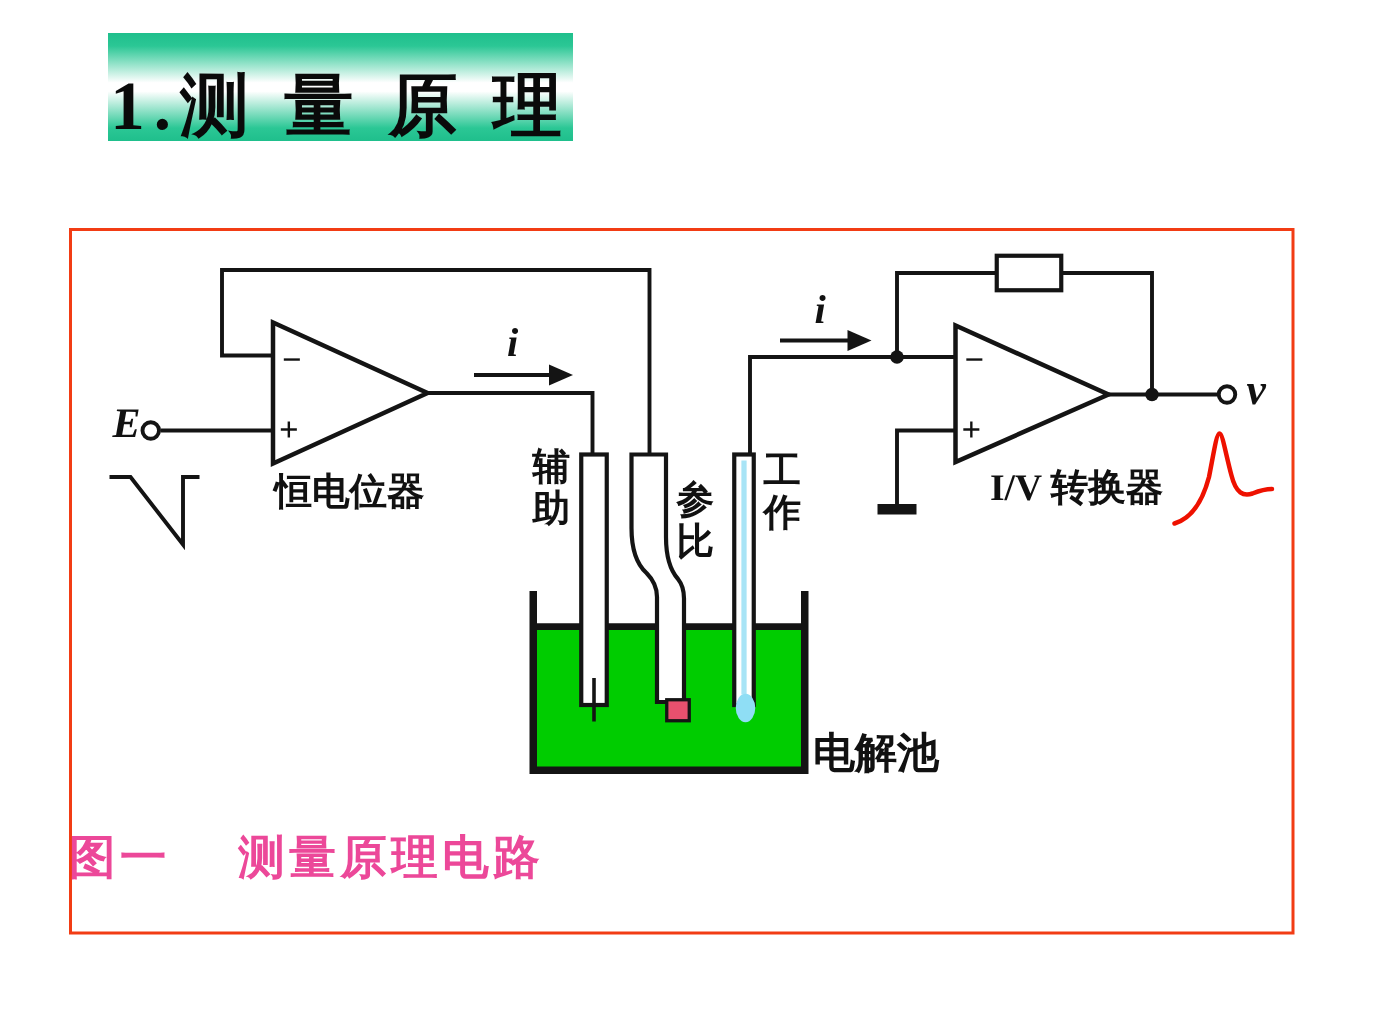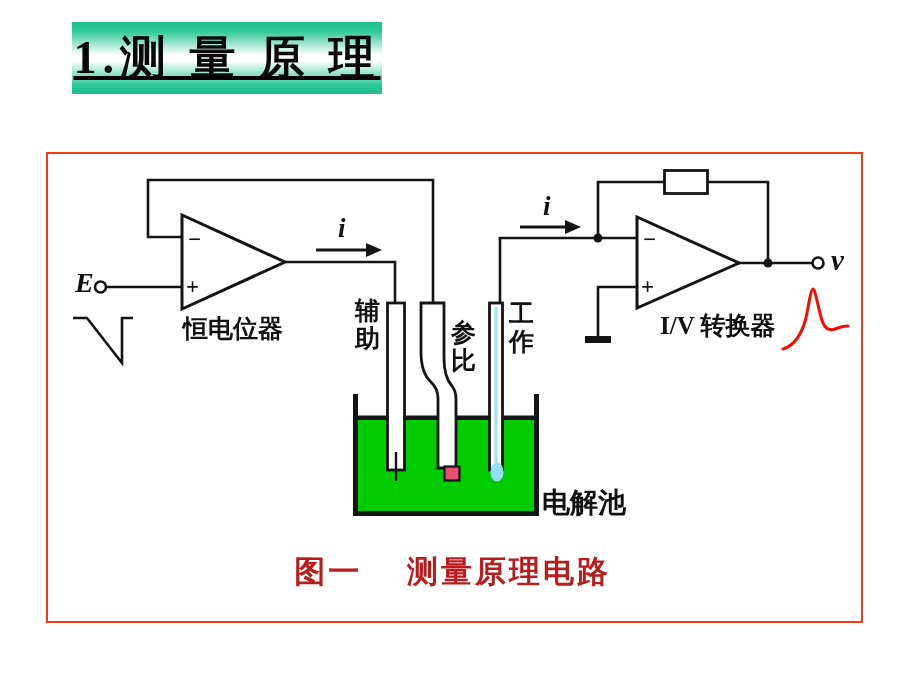--- a/index.html
+++ b/index.html
@@ -11,7 +11,7 @@
   .title-box{
     position:absolute;left:72px;top:22px;width:310px;height:72px;
     background:linear-gradient(180deg,#1fbf8c 0%,#2bc795 12%,#ffffff 46%,#ffffff 54%,#2bc795 88%,#1fbf8c 100%);
-    display:flex;align-items:center;justify-content:center;text-decoration:underline;
+    display:flex;align-items:flex-end;justify-content:center;
   }
   .title-text{
     font-size:46px;font-weight:700;color:#0a0a0a;letter-spacing:6px;

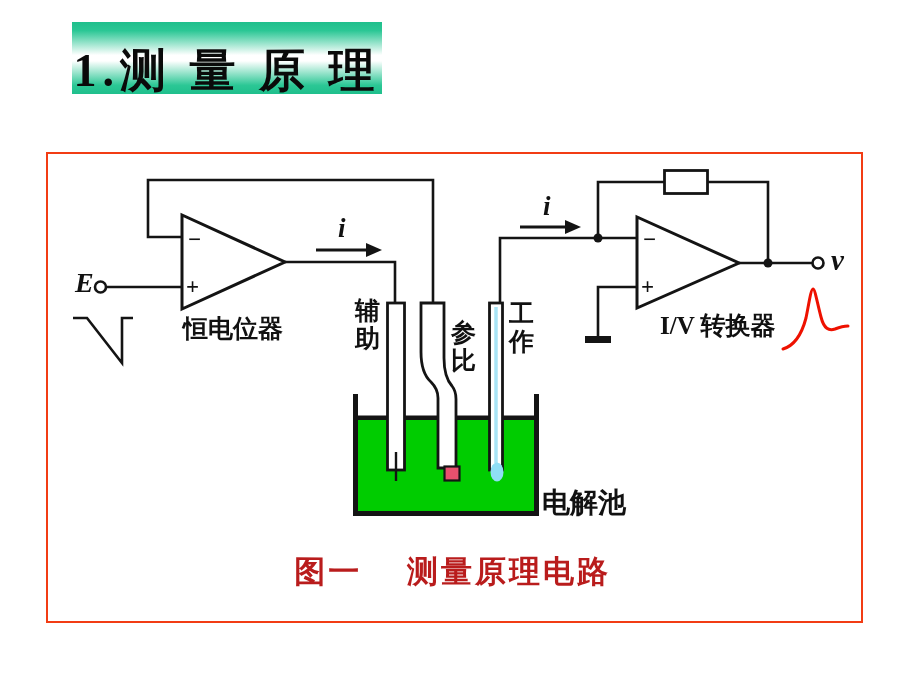--- a/index.html
+++ b/index.html
@@ -28,8 +28,8 @@
   .ital{font-style:italic;font-weight:700;font-size:27px;}
   .sign{font-size:23px;font-weight:700;line-height:1;}
   .caption{
-    position:absolute;left:46px;top:551px;width:813px;text-align:center;
-    font-size:31px;font-weight:600;color:#b91c1c;letter-spacing:3px;
+    position:absolute;left:46px;top:551px;width:813px;
+    font-size:31px;font-weight:600;color:#ec4899;letter-spacing:3px;
   }
   .cell-lbl{font-size:28px;font-weight:600;margin-top:44px;}
 </style>

